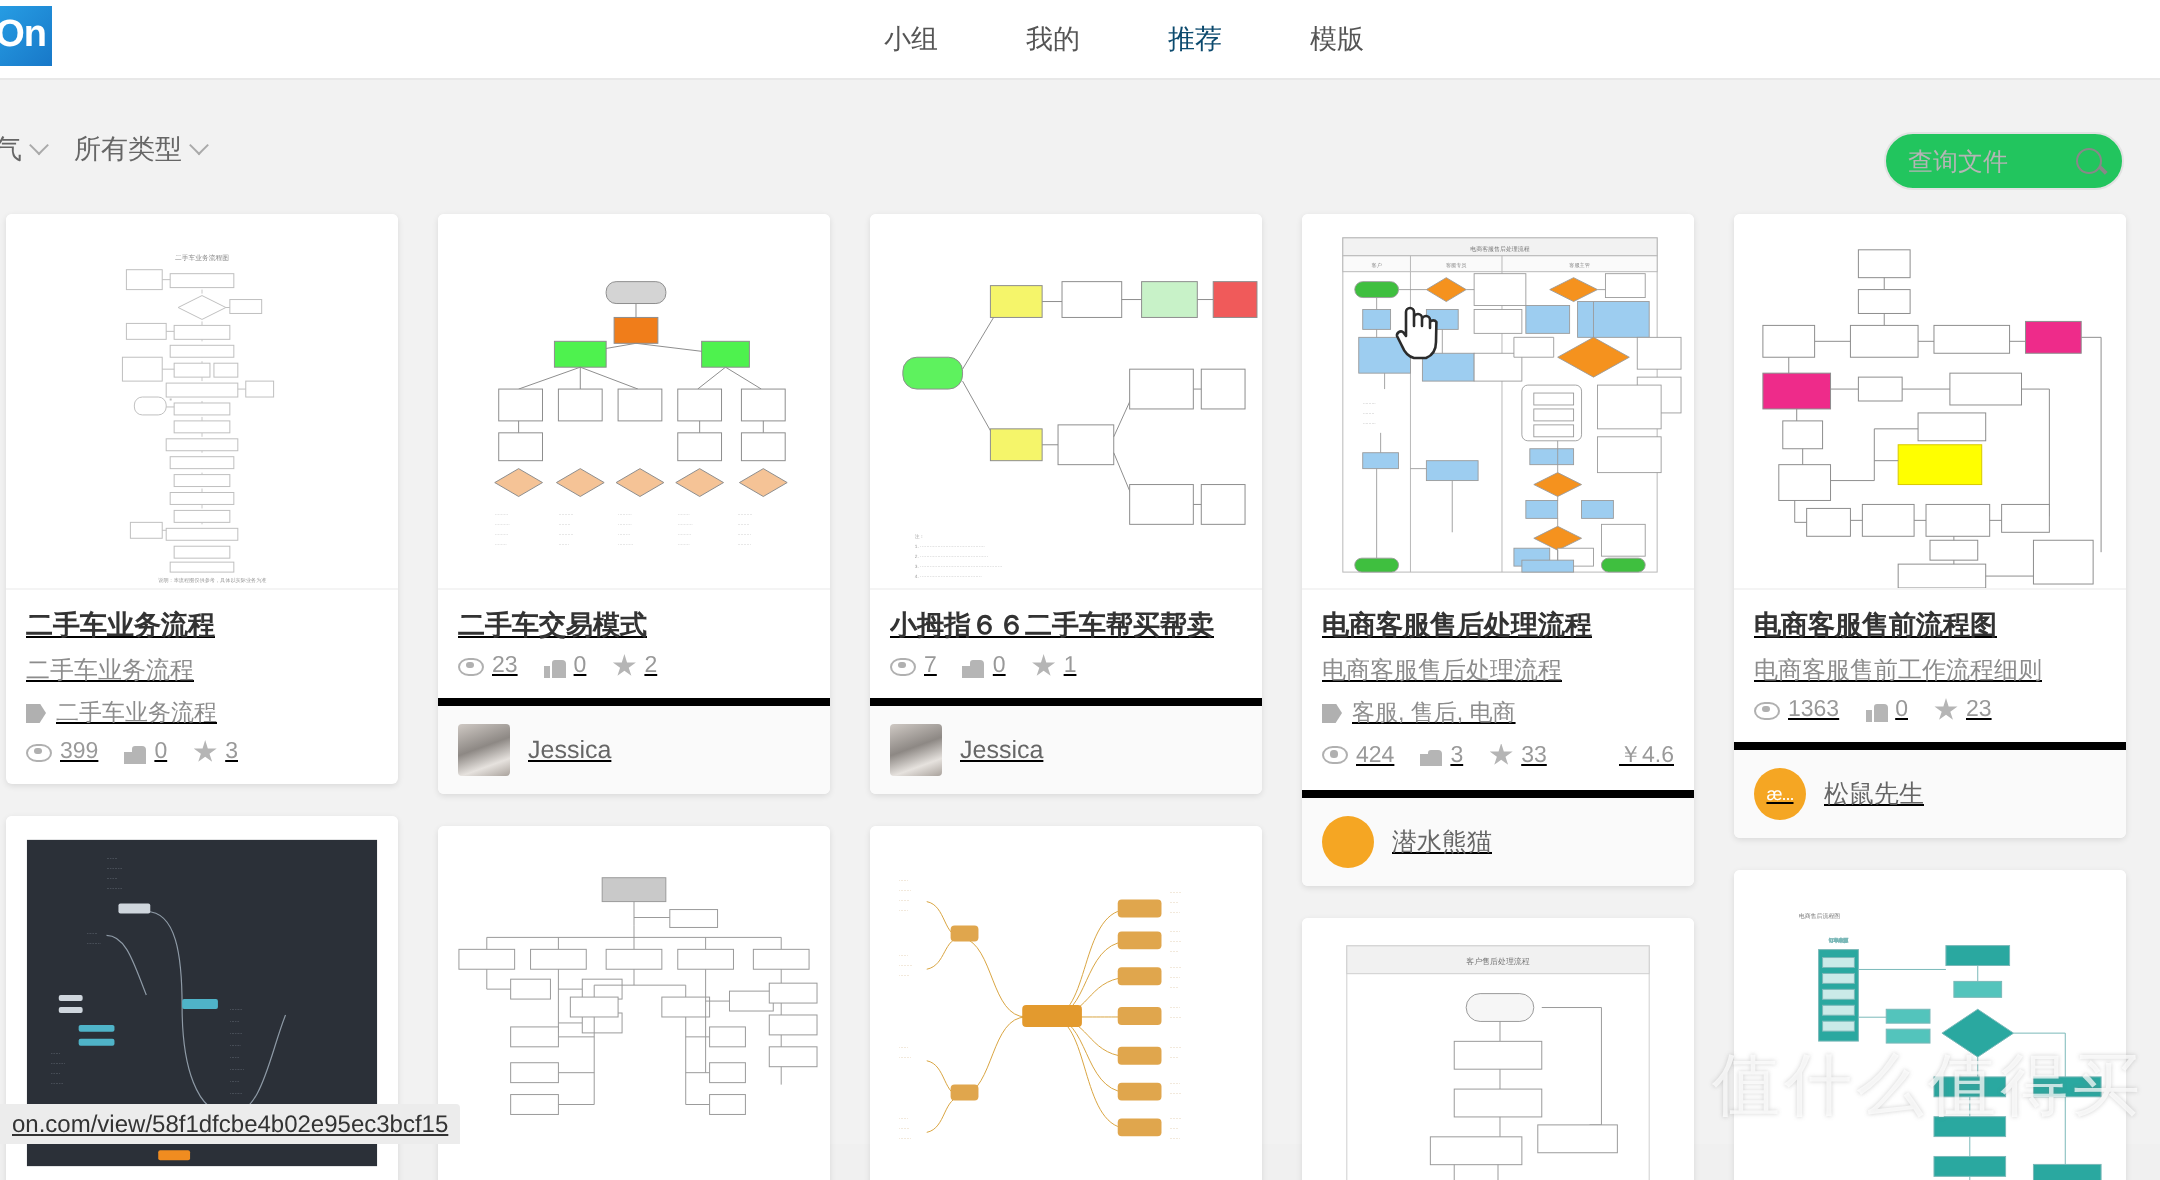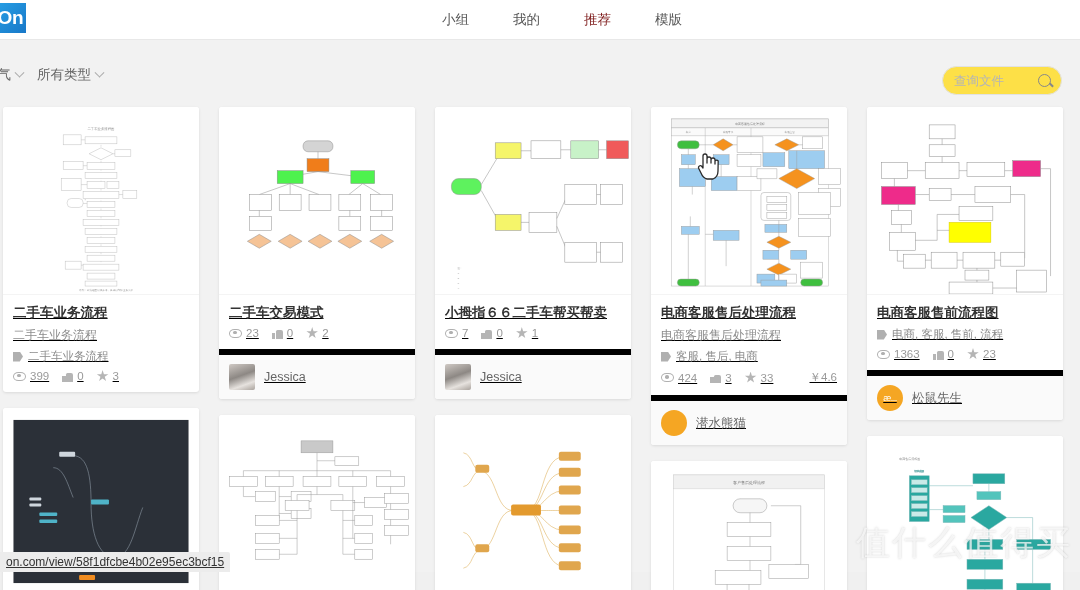--- a/index.html
+++ b/index.html
@@ -33,7 +33,7 @@
     font-size: 13.5px; color: #555; padding: 0 22px; cursor: pointer;
     line-height: 40px;
   }
-  .navtab.active { color: #7f1d1d; }
+  .navtab.active { color: #0c4a6e; }
 
   
   .filterbar {

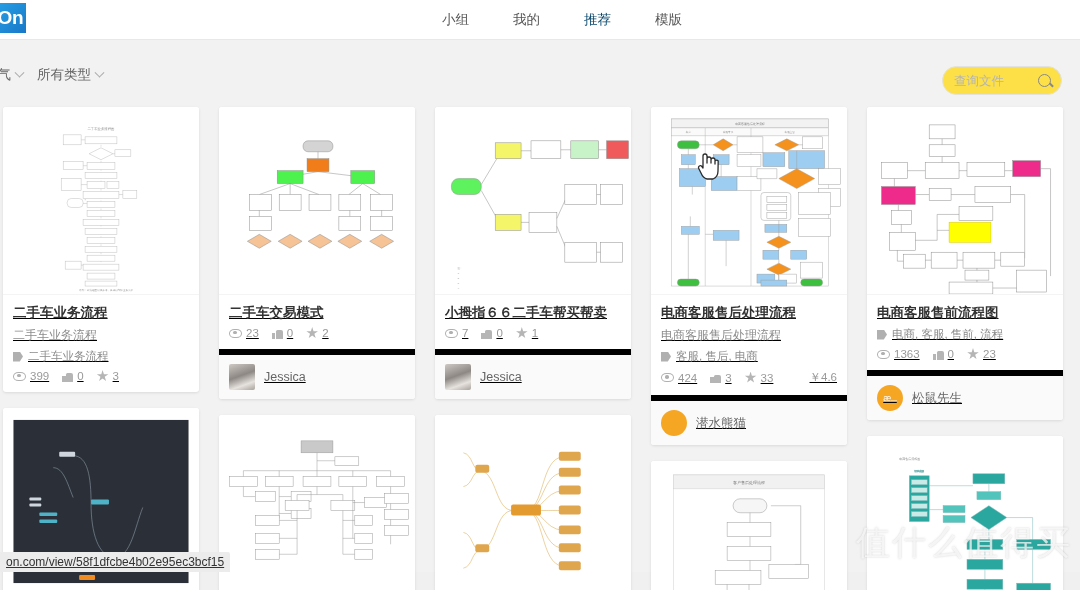--- a/index.html
+++ b/index.html
@@ -55,7 +55,7 @@
   }
   .searchbox {
     position: absolute; right: 18px; top: 66px;
-    width: 120px; height: 29px; background: #fde047;
+    width: 120px; height: 29px; background: #22c55e;
     border: 1px solid #e2e2e2; border-radius: 15px;
     display: flex; align-items: center; padding: 0 11px;
   }

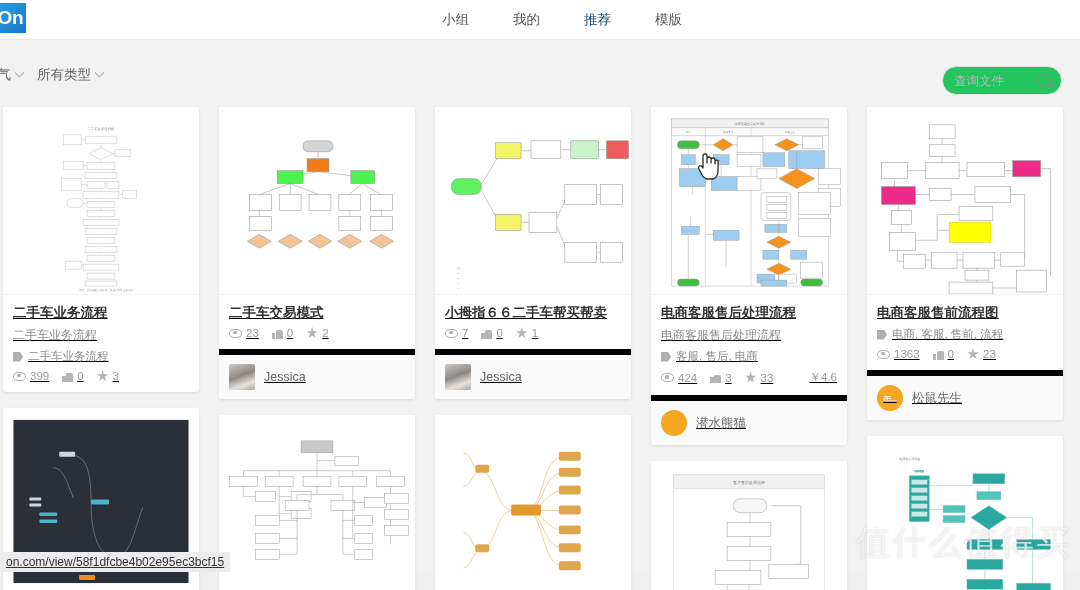--- a/index.html
+++ b/index.html
@@ -812,6 +812,7 @@
         </div>
         <div class="cardbody">
           <div class="ctitle">电商客服售前流程图</div>
+          <div class="cdesc">电商客服售前工作流程细则</div>
           <div class="ctags">
             <span class="tagicon"></span>
             <span>电商, 客服, 售前, 流程</span>

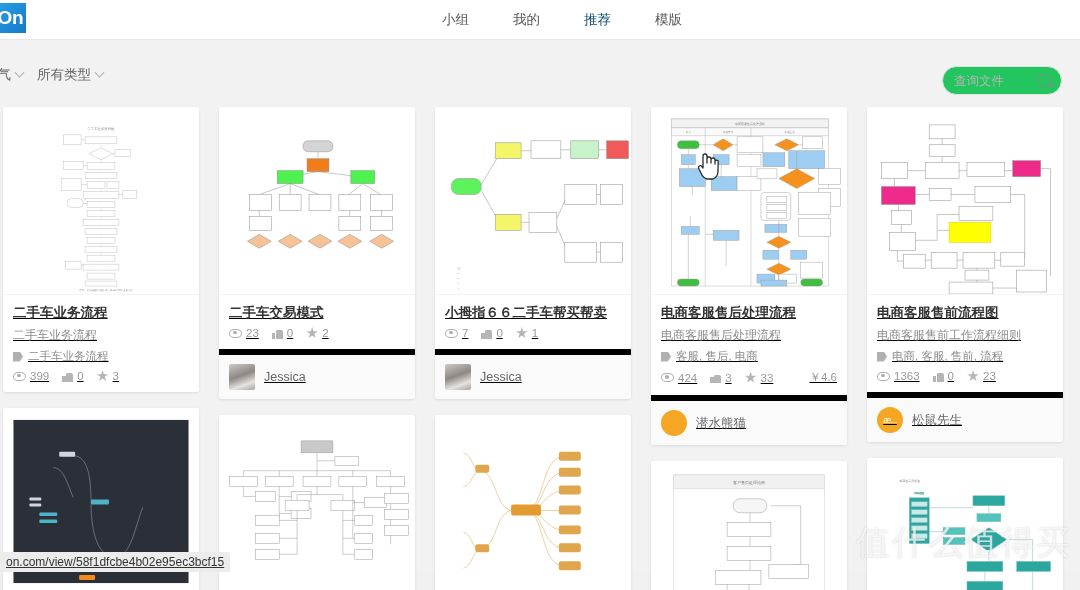--- a/index.html
+++ b/index.html
@@ -813,10 +813,6 @@
         <div class="cardbody">
           <div class="ctitle">电商客服售前流程图</div>
           <div class="cdesc">电商客服售前工作流程细则</div>
-          <div class="ctags">
-            <span class="tagicon"></span>
-            <span>电商, 客服, 售前, 流程</span>
-          </div>
           <div class="cstats">
             <span class="stat">
               <span class="eye"></span>

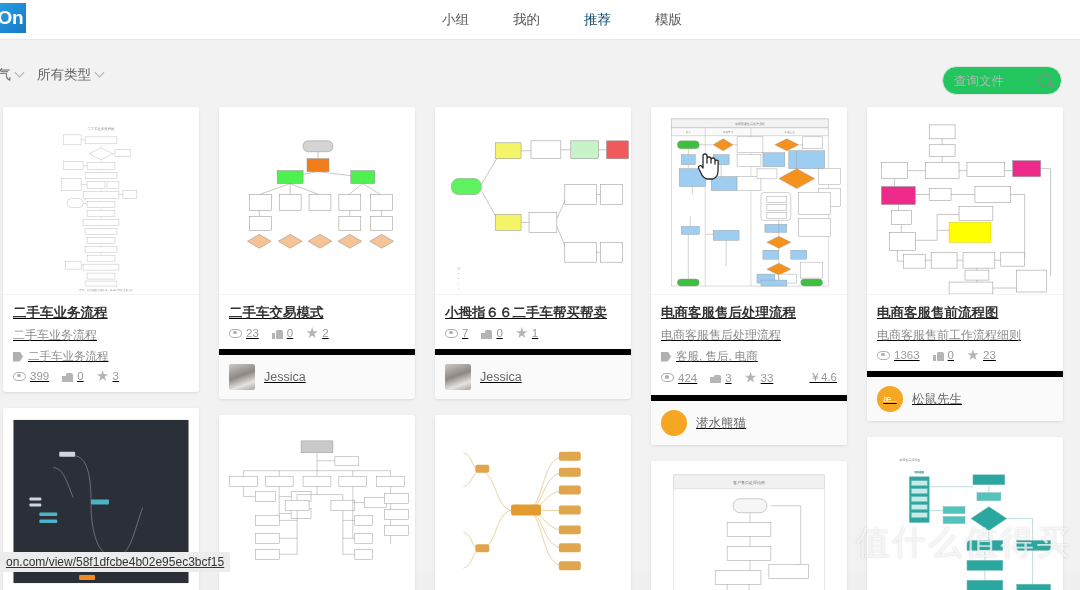--- a/index.html
+++ b/index.html
@@ -142,7 +142,7 @@
   }
   .author {
     display: flex; align-items: center; gap: 9px;
-    padding: 9px 10px; border-top: 6px solid #000000; background: #fafafa;
+    padding: 9px 10px; border-top: 4px solid #000000; background: #fafafa;
   }
   .avatar {
     width: 26px; height: 26px; flex: 0 0 auto; overflow: hidden;

